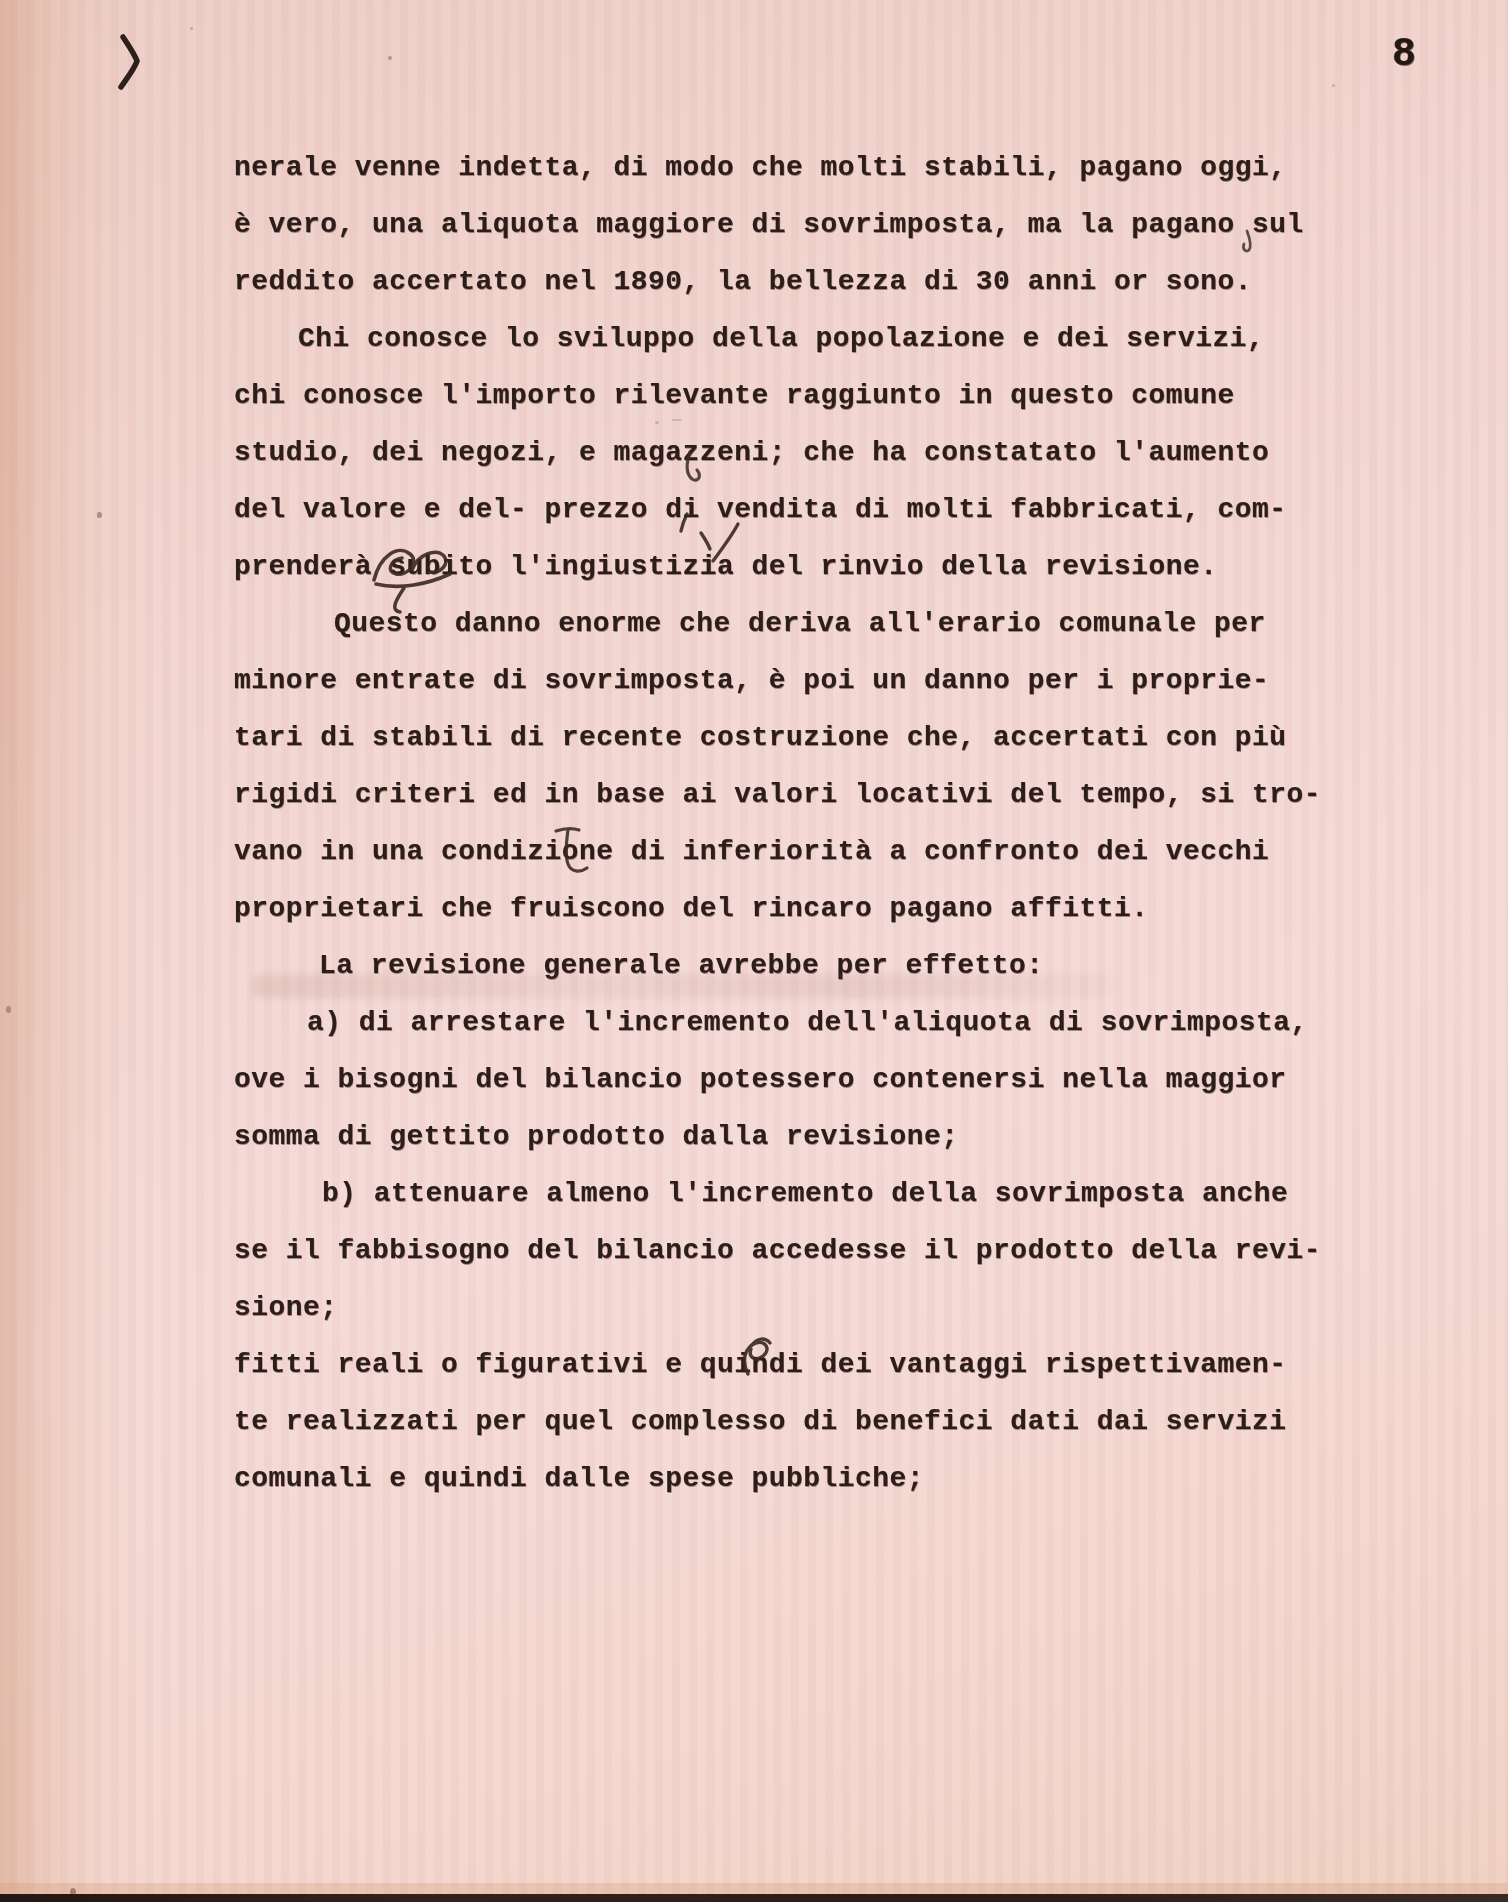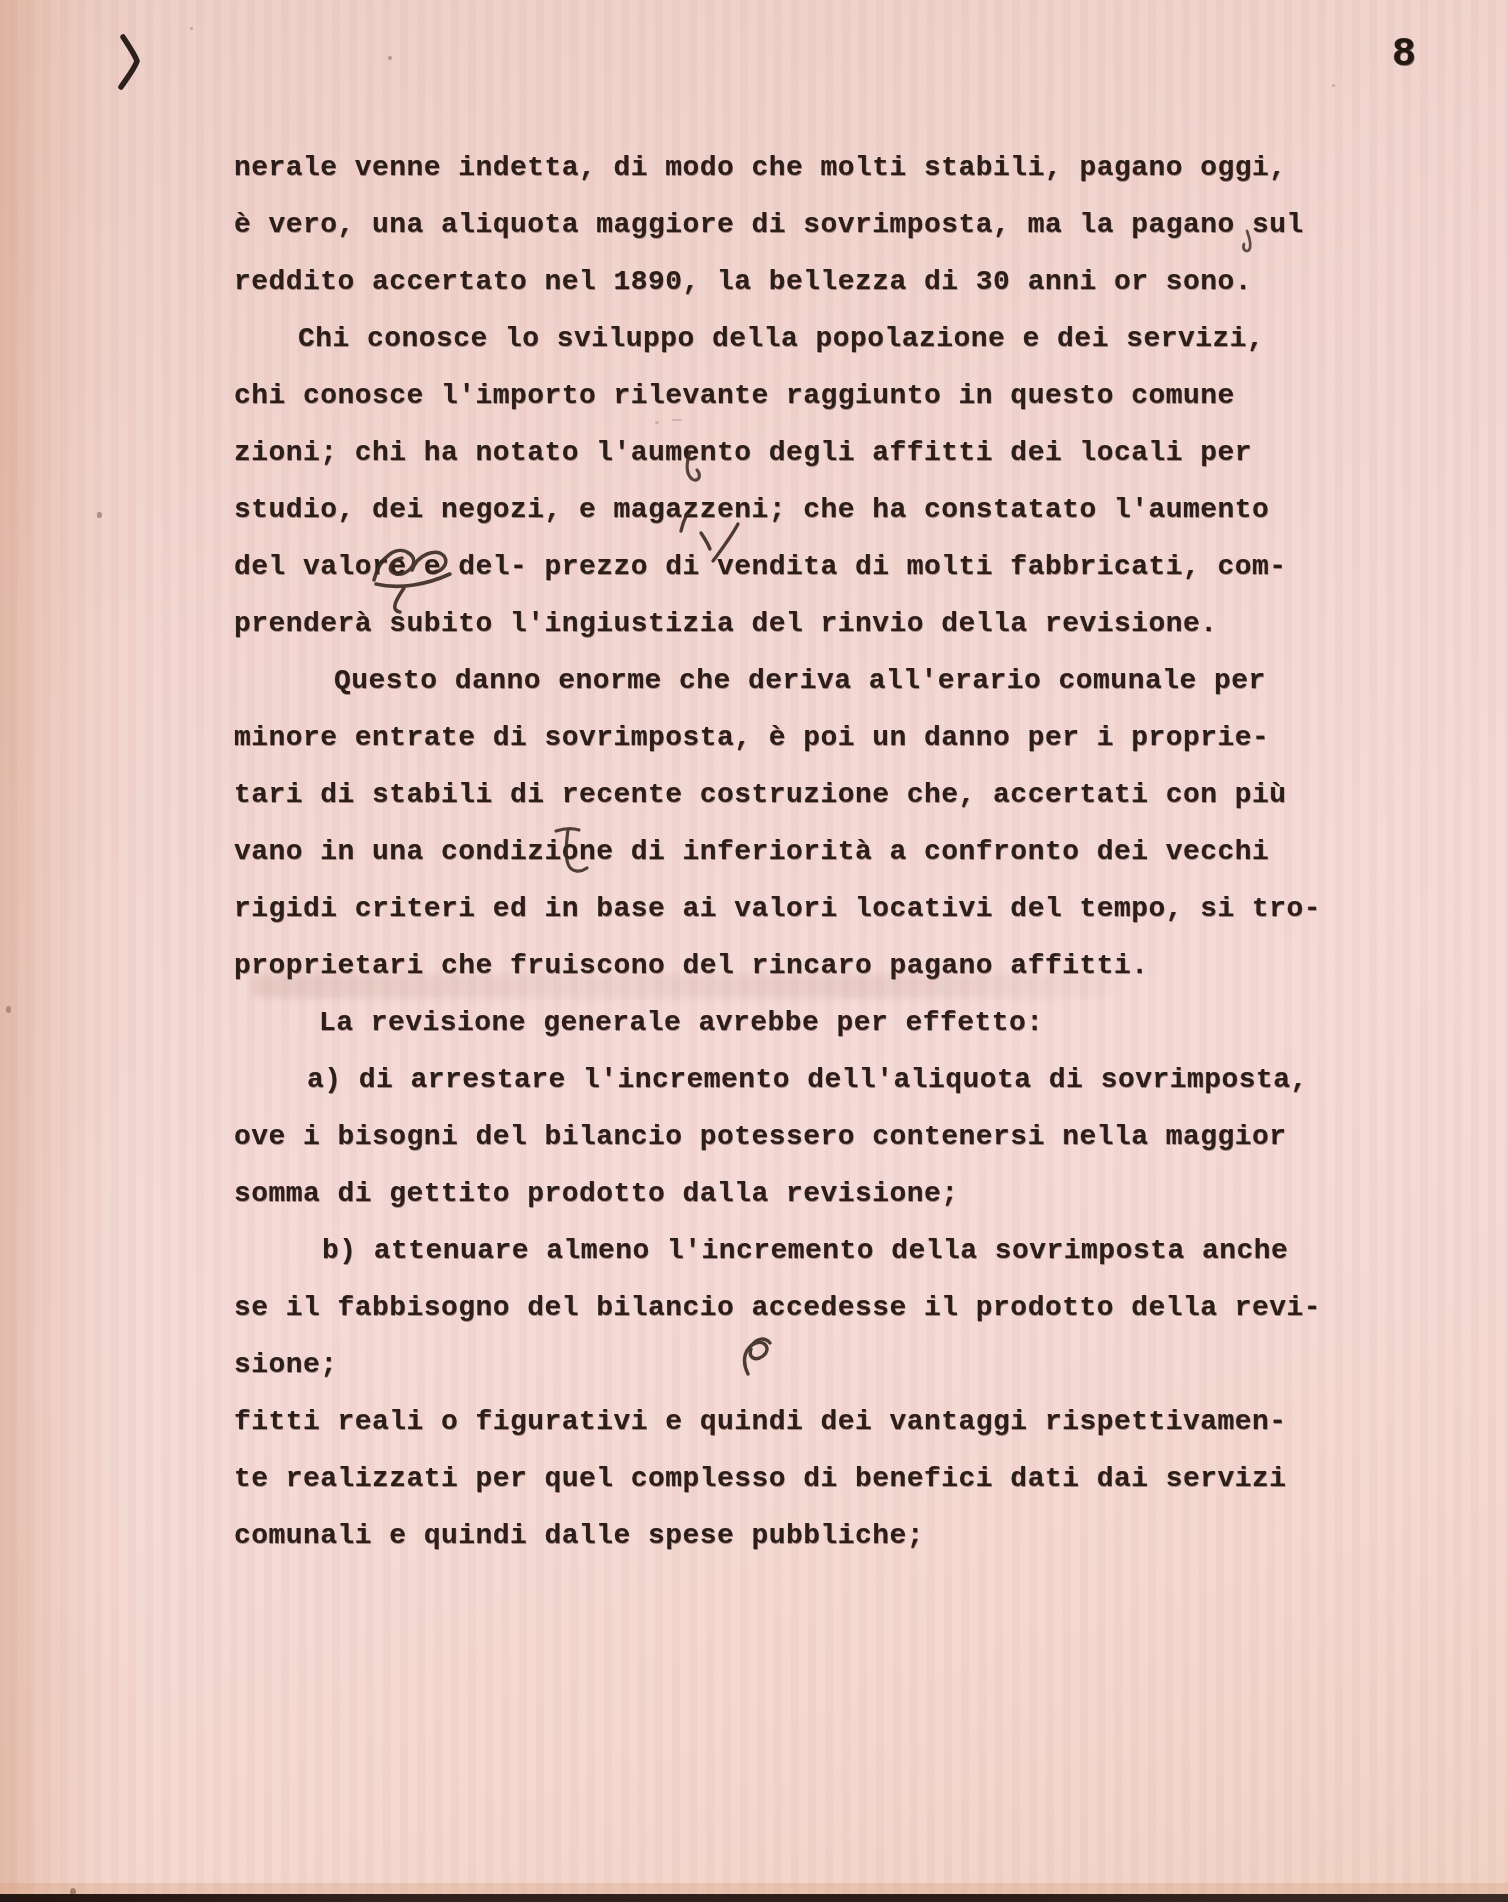--- a/index.html
+++ b/index.html
@@ -72,7 +72,6 @@
     <div class="tline">reddito accertato nel 1890, la bellezza di 30 anni or sono.</div>
     <div class="tline in4">Chi conosce lo sviluppo della popolazione e dei servizi,</div>
     <div class="tline">chi conosce l'importo rilevante raggiunto in questo comune</div>
-    <div class="tline">zioni; chi ha notato l'aumento degli affitti dei locali per</div>
     <div class="tline">studio, dei negozi, e magazzeni; che ha constatato l'aumento</div>
     <div class="tline">del valore e del- prezzo di vendita di molti fabbricati, com-</div>
     <div class="tline">prenderà subito l'ingiustizia del rinvio della revisione.</div>

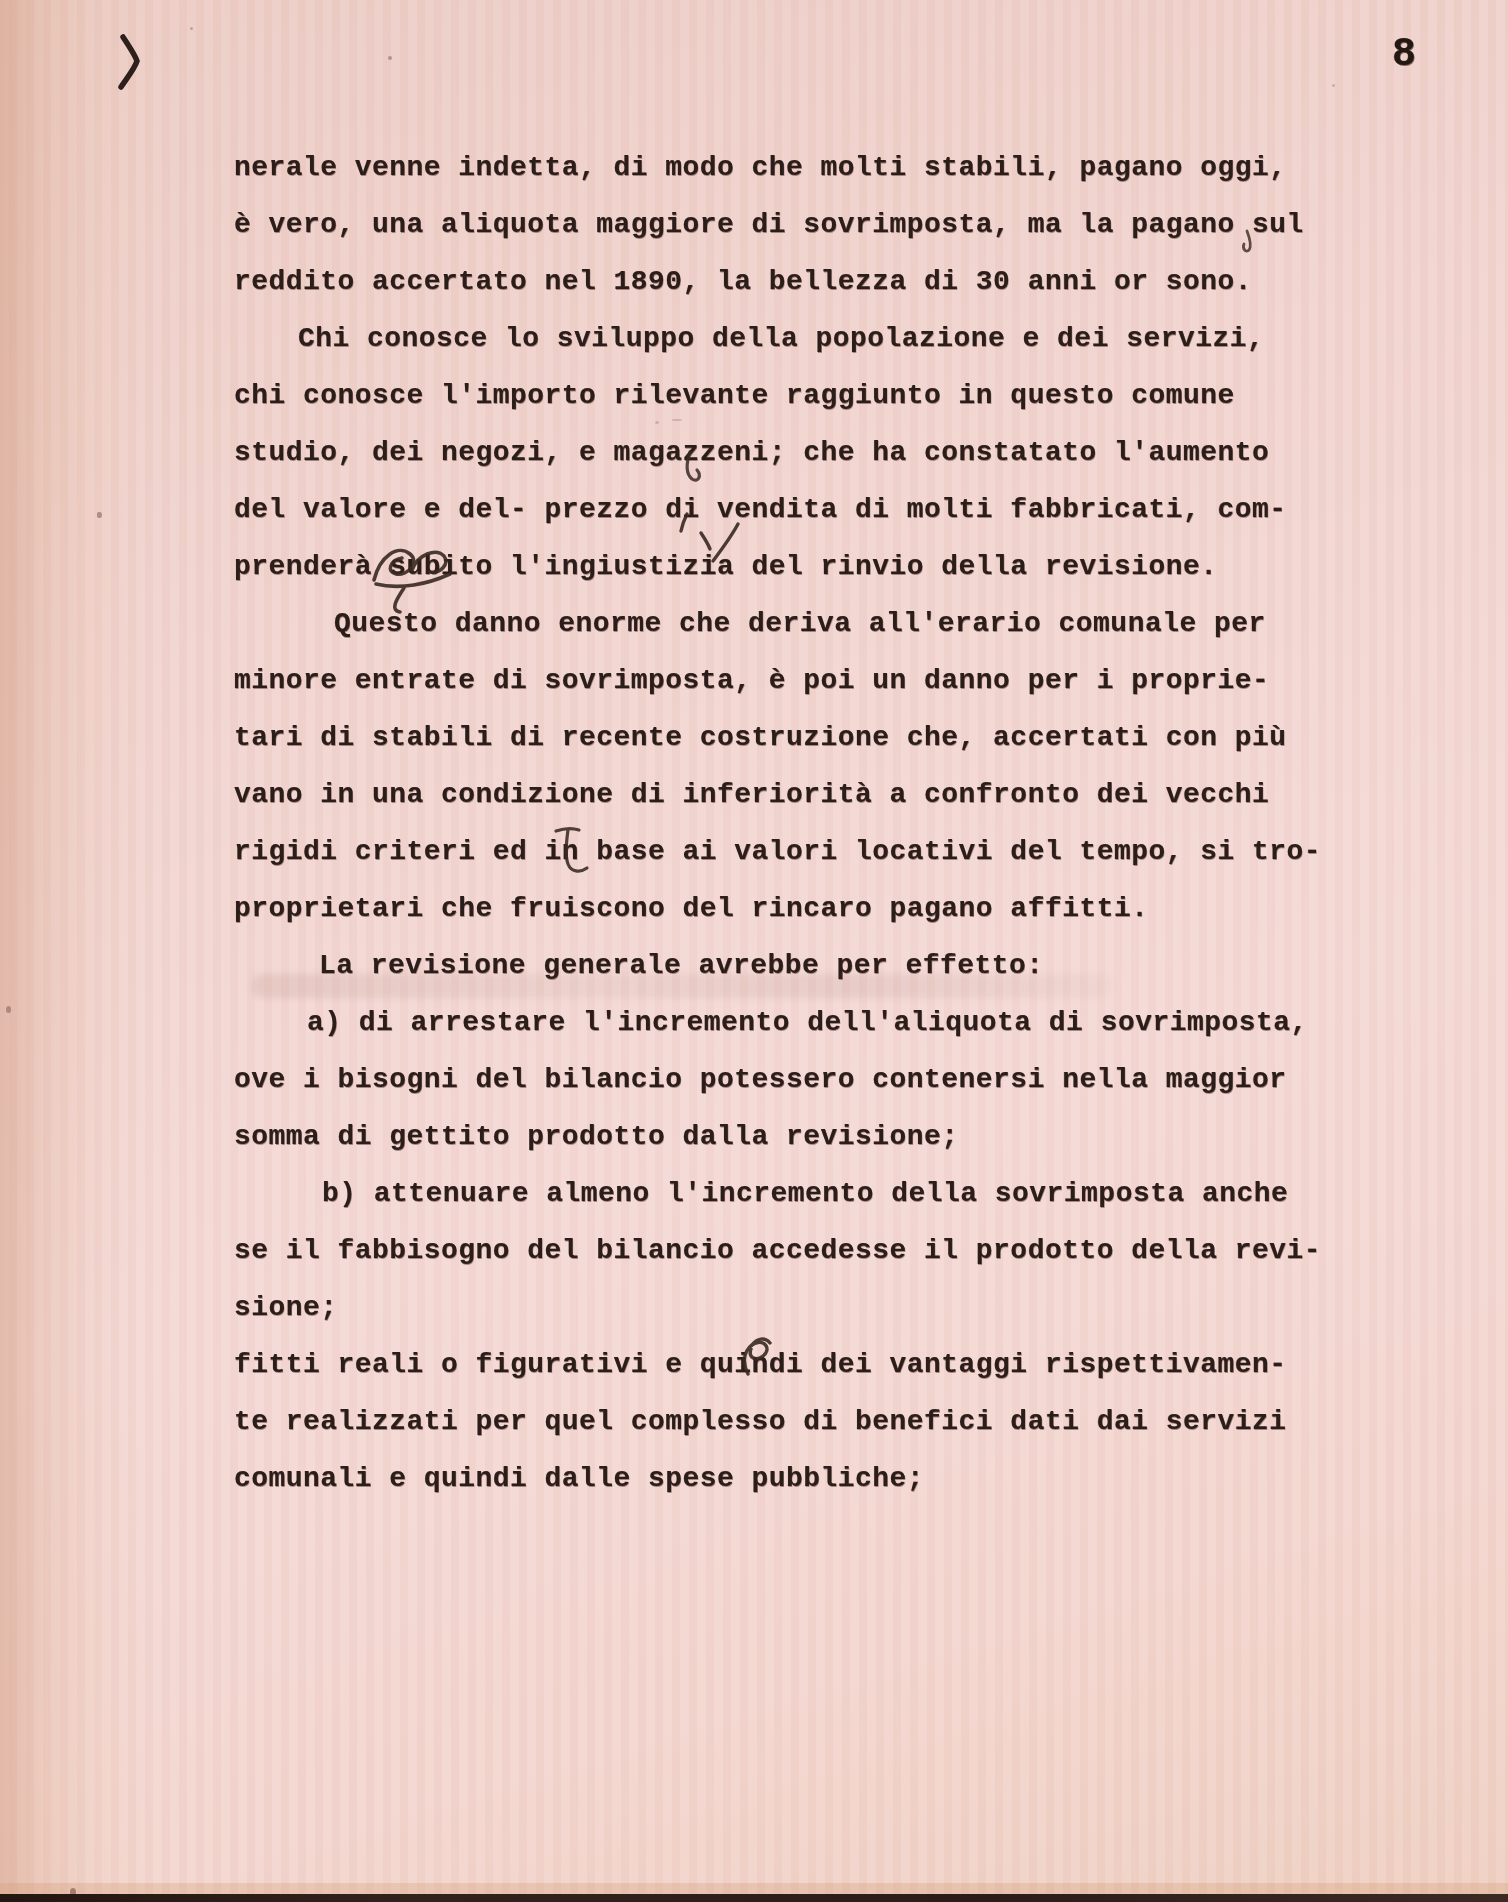--- a/index.html
+++ b/index.html
@@ -78,8 +78,8 @@
     <div class="tline in6">Questo danno enorme che deriva all'erario comunale per</div>
     <div class="tline">minore entrate di sovrimposta, è poi un danno per i proprie-</div>
     <div class="tline">tari di stabili di recente costruzione che, accertati con più</div>
+    <div class="tline">rigidi criteri ed in base ai valori locativi del tempo, si tro-</div>
     <div class="tline">vano in una condizione di inferiorità a confronto dei vecchi</div>
-    <div class="tline">rigidi criteri ed in base ai valori locativi del tempo, si tro-</div>
     <div class="tline">proprietari che fruiscono del rincaro pagano affitti.</div>
     <div class="tline in5">La revisione generale avrebbe per effetto:</div>
     <div class="tline ina">a) di arrestare l'incremento dell'aliquota di sovrimposta,</div>

